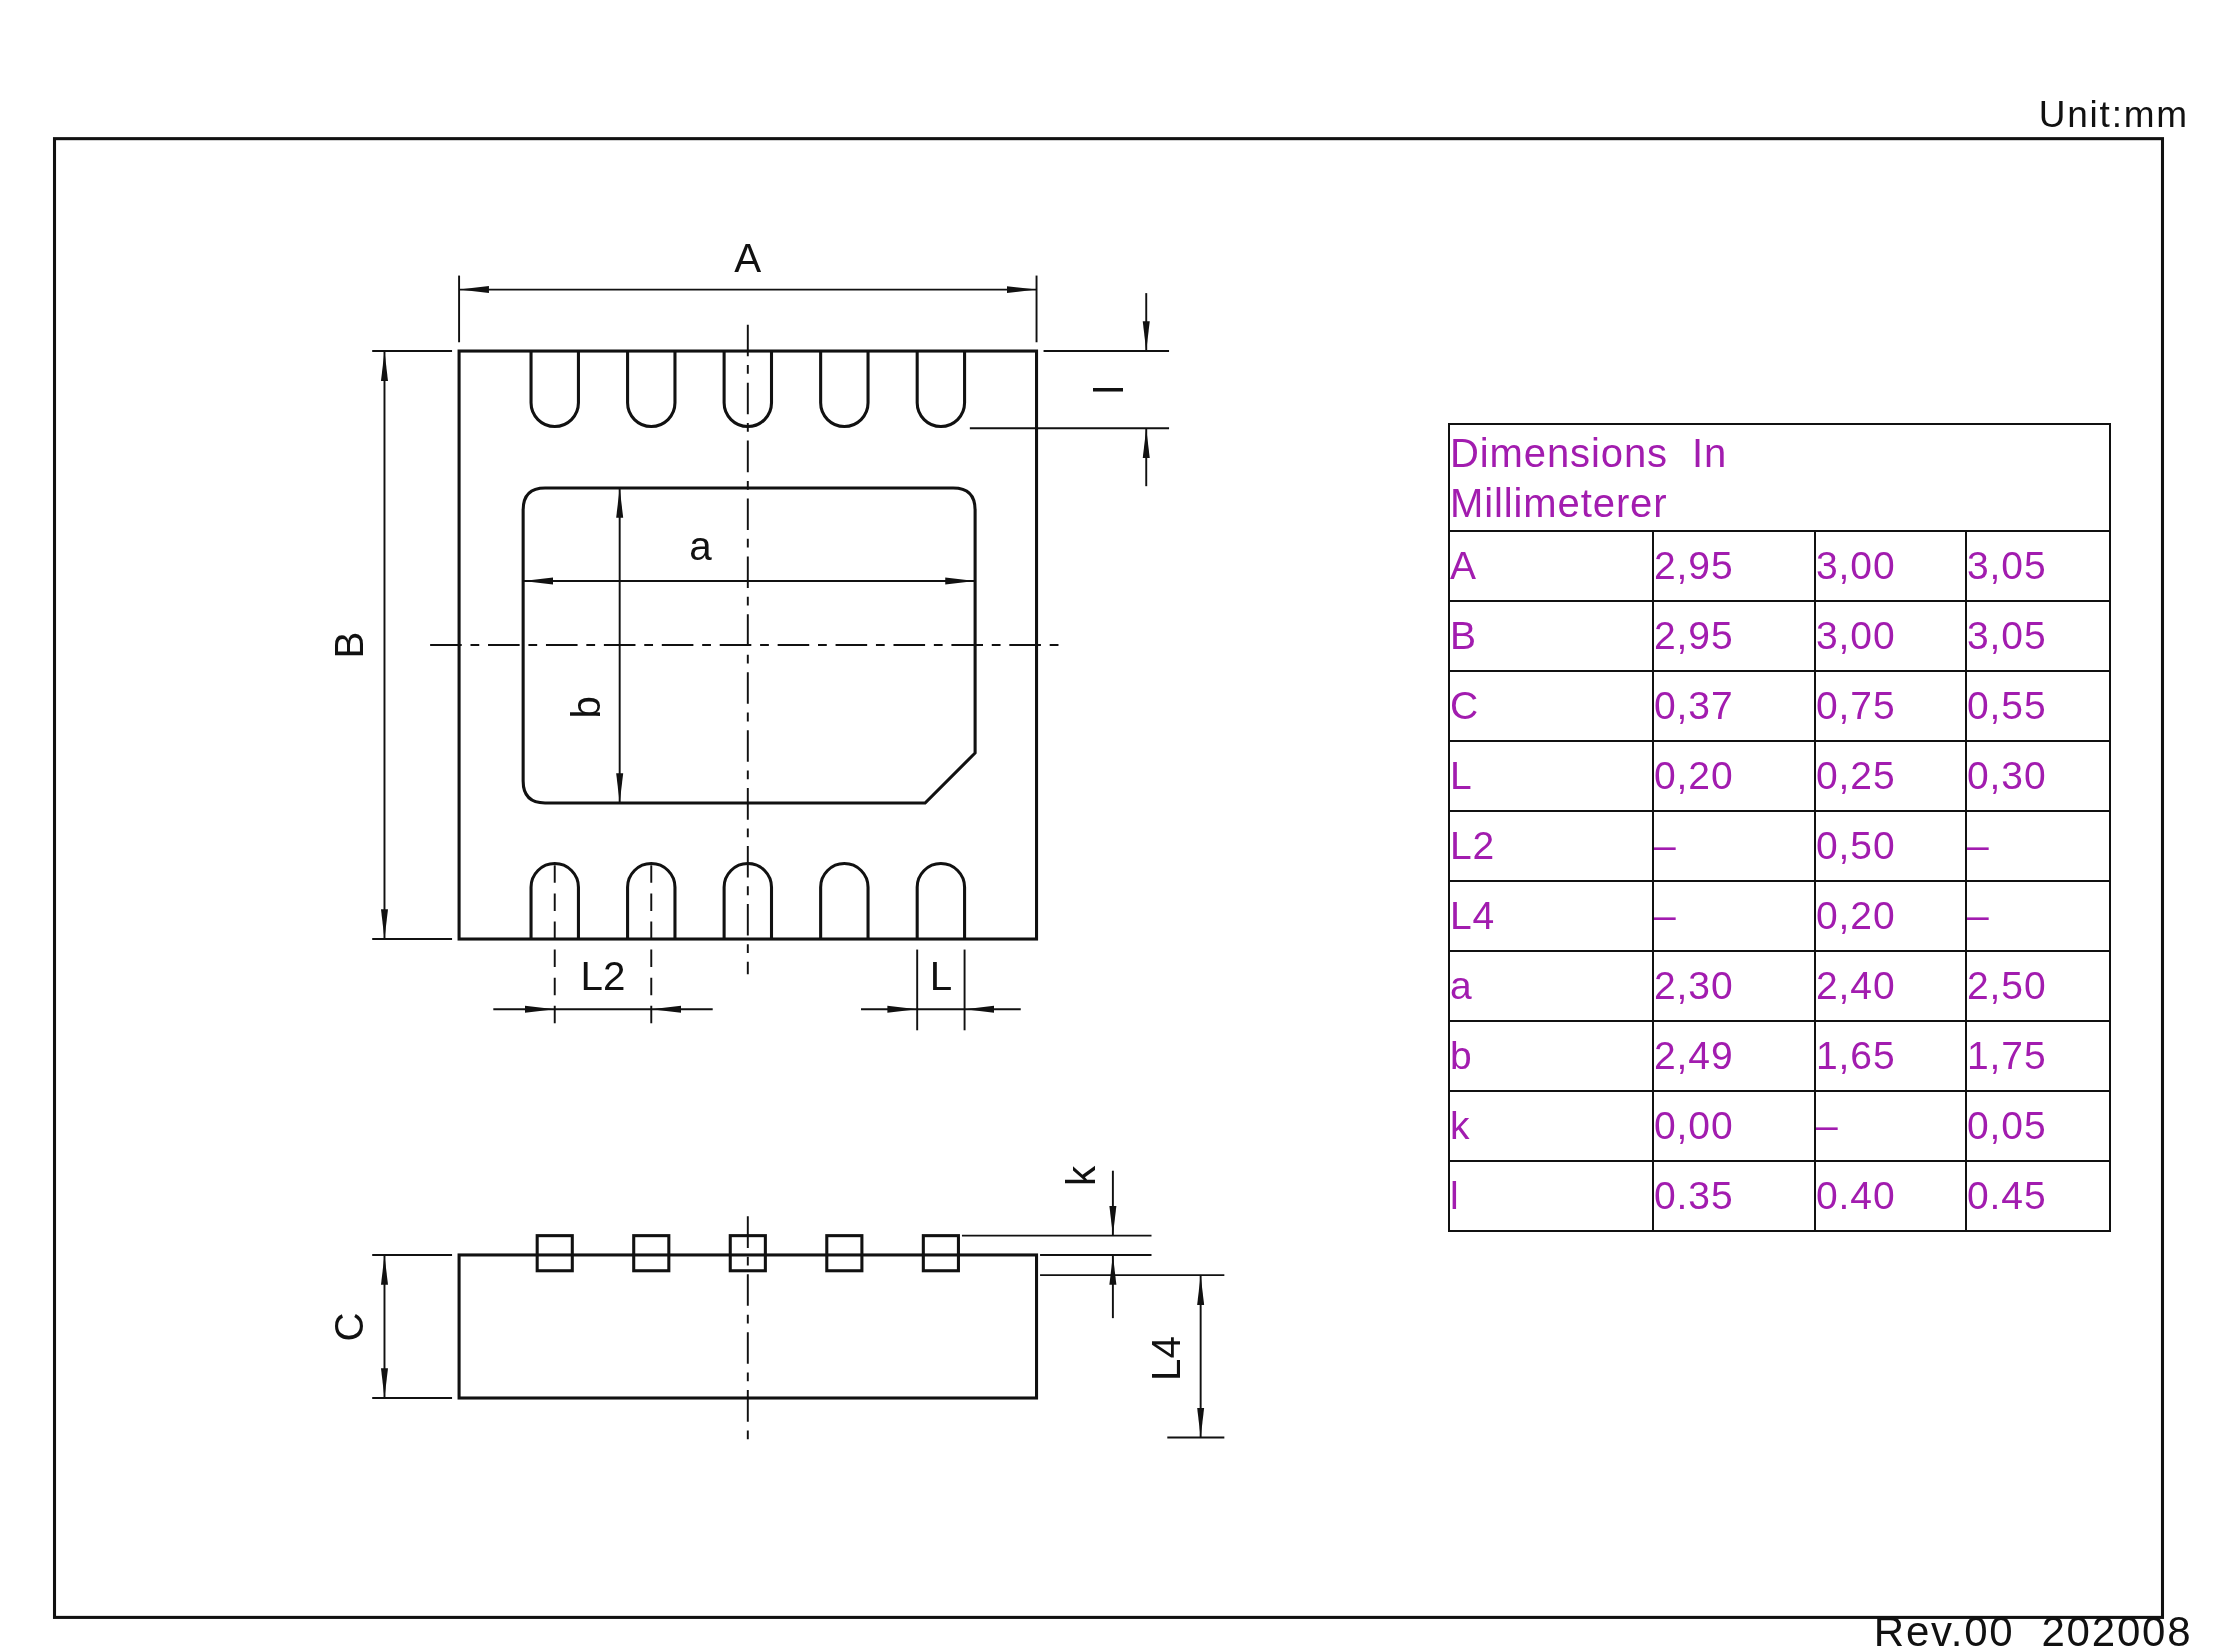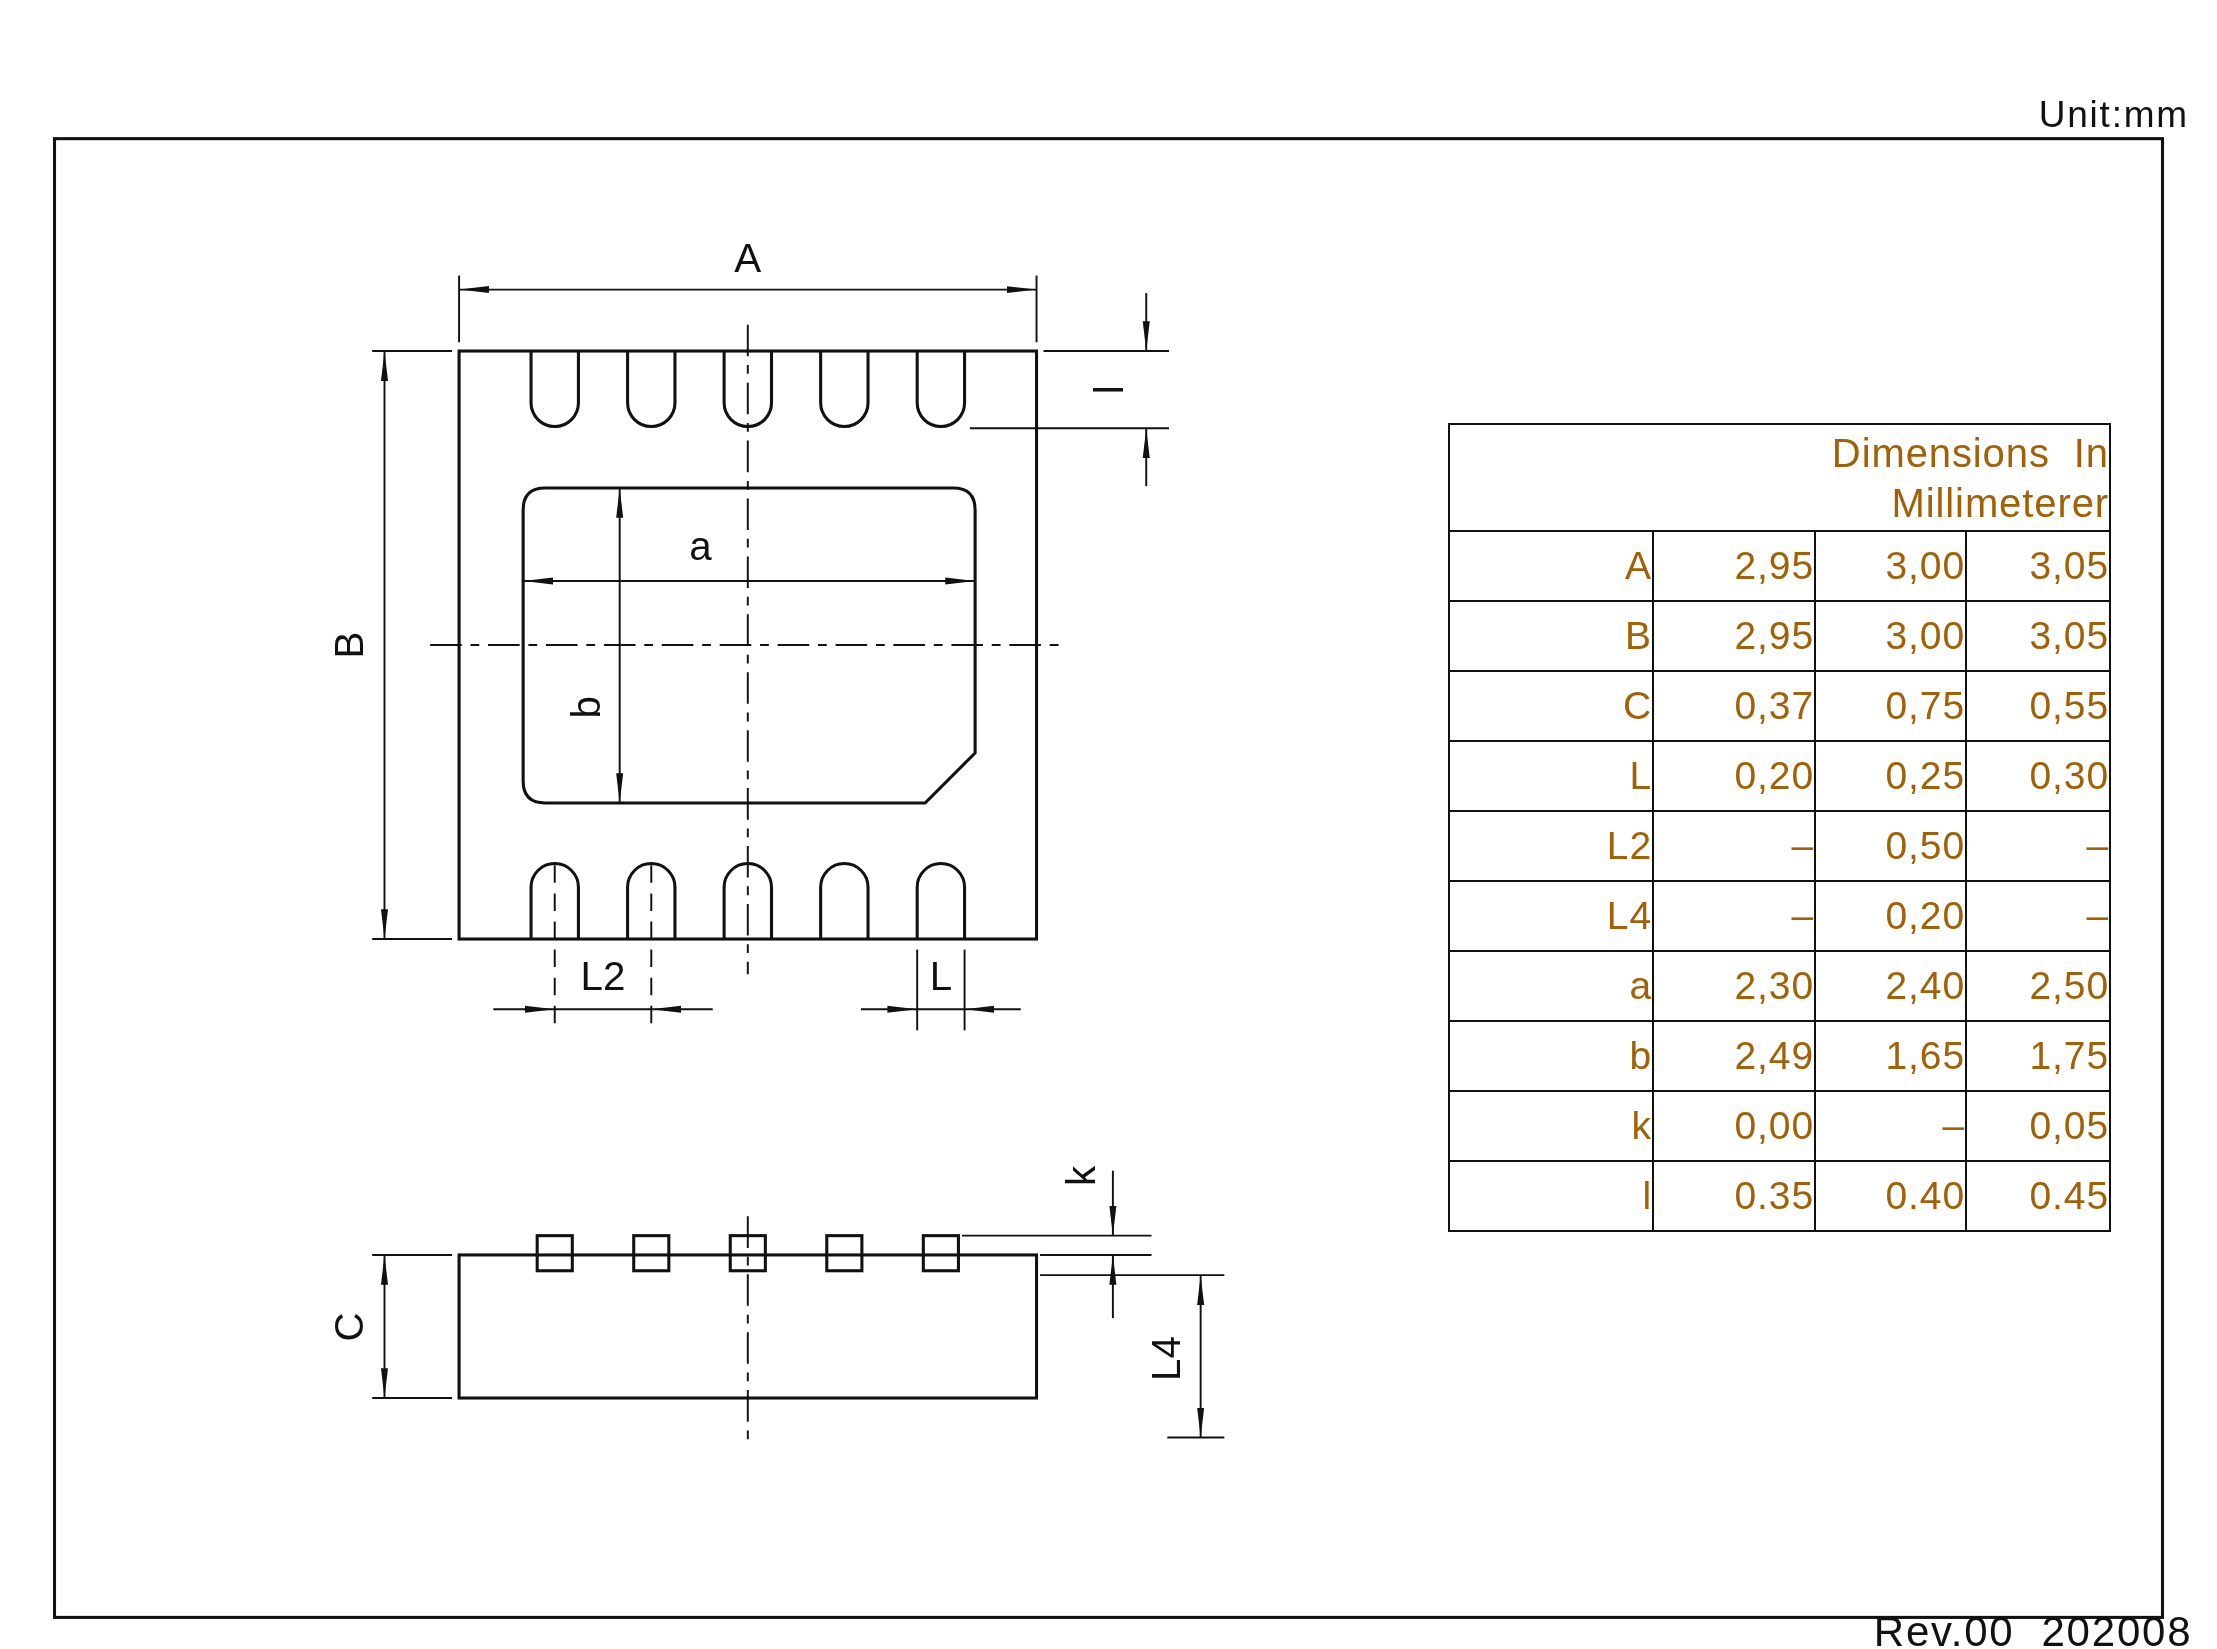--- a/index.html
+++ b/index.html
@@ -20,8 +20,8 @@
 
   .dim-table { position:absolute; left:1448px; top:423px; }
   .dim-table table { border-collapse:collapse; table-layout:fixed; }
-  .dim-table td { border:2.6px solid #111; text-align:right; vertical-align:middle;
-                  font-size:39px; color:#a16207; padding:0; letter-spacing:0.9px; }
+  .dim-table td { border:2.6px solid #111; text-align:left; vertical-align:middle;
+                  font-size:39px; color:#a21caf; padding:0; letter-spacing:0.9px; }
   .dim-table td.cap { height:105px; font-size:40px; }
   .dim-table td.cap div { line-height:1.25; white-space:pre; }
   .dim-table tr.colhead td { height:68px; }

